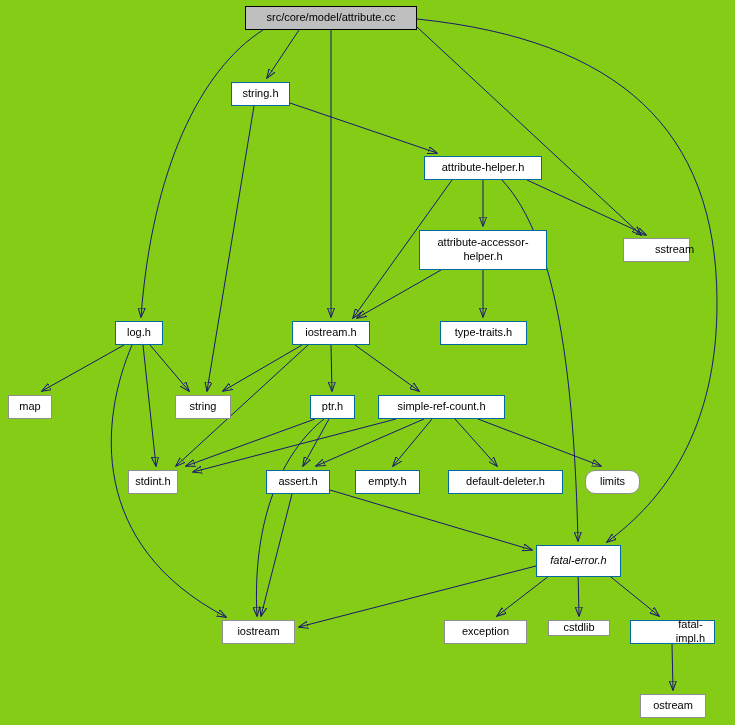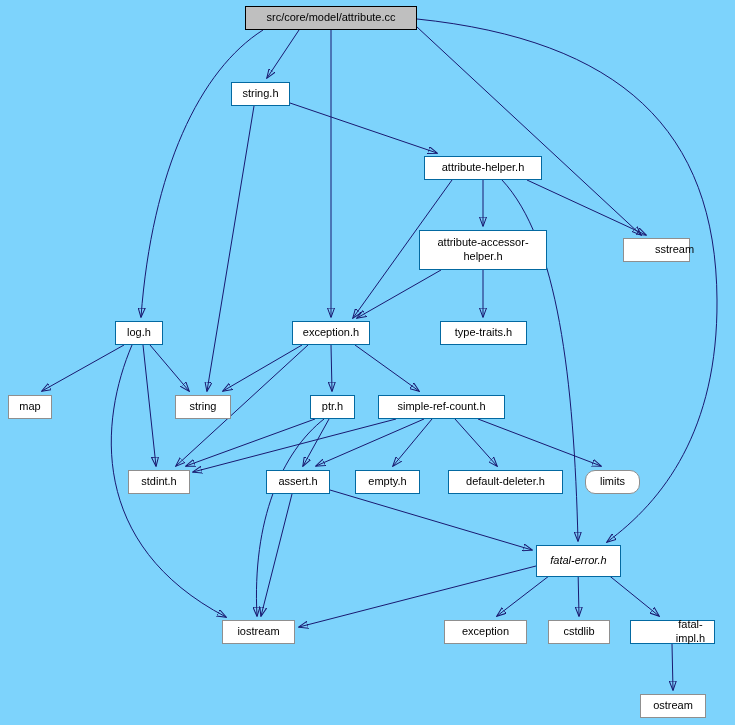--- a/index.html
+++ b/index.html
@@ -55,7 +55,7 @@
 </head>
 <body>
 
-<div id="stage" style="--edge-color: #191970; --root-fill: #bfbfbf; background: #7dd3fc;">
+<div id="stage" style="--edge-color: #191970; --root-fill: #bfbfbf; background: #84cc16;">
   <svg id="edges" width="735" height="725" viewBox="0 0 735 725">
     <defs>
       <marker id="arrow" markerUnits="userSpaceOnUse" markerWidth="10" markerHeight="8" refX="9" refY="4" orient="auto">

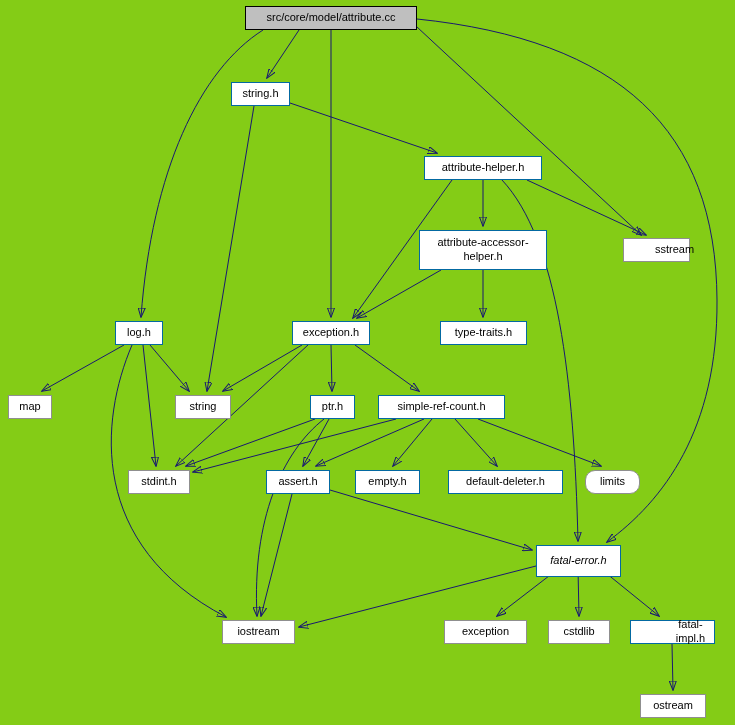--- a/index.html
+++ b/index.html
@@ -108,7 +108,7 @@
       <div class="node system" style="left: 623px; top: 238px; width: 67px; height: 24px; padding-left: 36px;">sstream</div>
       <div class="node file" style="left: 419px; top: 230px; width: 128px; height: 40px;">attribute-accessor-
 helper.h</div>
-      <div class="node file" style="left: 292px; top: 321px; width: 78px; height: 24px;">exception.h</div>
+      <div class="node file" style="left: 292px; top: 321px; width: 78px; height: 24px;">iostream.h</div>
       <div class="node file" style="left: 440px; top: 321px; width: 87px; height: 24px;">type-traits.h</div>
       <div class="node file" style="left: 115px; top: 321px; width: 48px; height: 24px;">log.h</div>
       <div class="node system" style="left: 8px; top: 395px; width: 44px; height: 24px;">map</div>

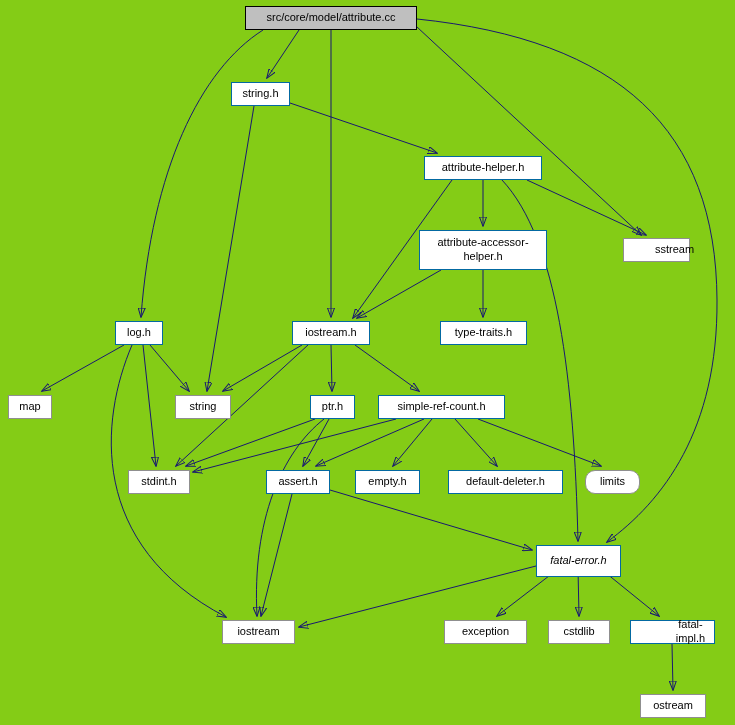--- a/index.html
+++ b/index.html
@@ -115,7 +115,7 @@
       <div class="node system" style="left: 175px; top: 395px; width: 56px; height: 24px;">string</div>
       <div class="node file" style="left: 310px; top: 395px; width: 45px; height: 24px;">ptr.h</div>
       <div class="node file" style="left: 378px; top: 395px; width: 127px; height: 24px;">simple-ref-count.h</div>
-      <div class="node system" style="left: 128px; top: 470px; width: 62px; height: 24px;">stdint.h</div>
+      <div class="node system" style="left: 128px; top: 470px; width: 50px; height: 24px;">stdint.h</div>
       <div class="node file" style="left: 266px; top: 470px; width: 64px; height: 24px;">assert.h</div>
       <div class="node file" style="left: 355px; top: 470px; width: 65px; height: 24px;">empty.h</div>
       <div class="node file" style="left: 448px; top: 470px; width: 115px; height: 24px; text-align: right;">default-deleter.h</div>

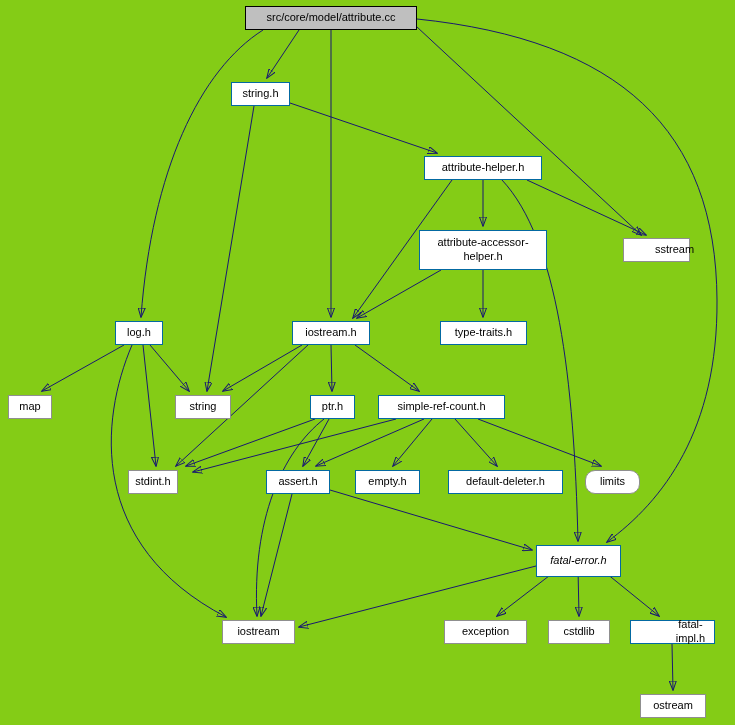--- a/index.html
+++ b/index.html
@@ -123,7 +123,7 @@
       <div class="node file" style="left: 536px; top: 545px; width: 85px; height: 32px; font-style: italic;">fatal-error.h</div>
       <div class="node system" style="left: 222px; top: 620px; width: 73px; height: 24px;">iostream</div>
       <div class="node system" style="left: 444px; top: 620px; width: 83px; height: 24px;">exception</div>
-      <div class="node system" style="left: 548px; top: 620px; width: 62px; height: 24px;">cstdlib</div>
+      <div class="node system" style="left: 548px; top: 620px; width: 62px; height: 16px;">cstdlib</div>
       <div class="node file" style="left: 630px; top: 620px; width: 85px; height: 24px; padding-left: 36px;">fatal-impl.h</div>
       <div class="node system" style="left: 640px; top: 694px; width: 66px; height: 24px;">ostream</div>
     </div>

